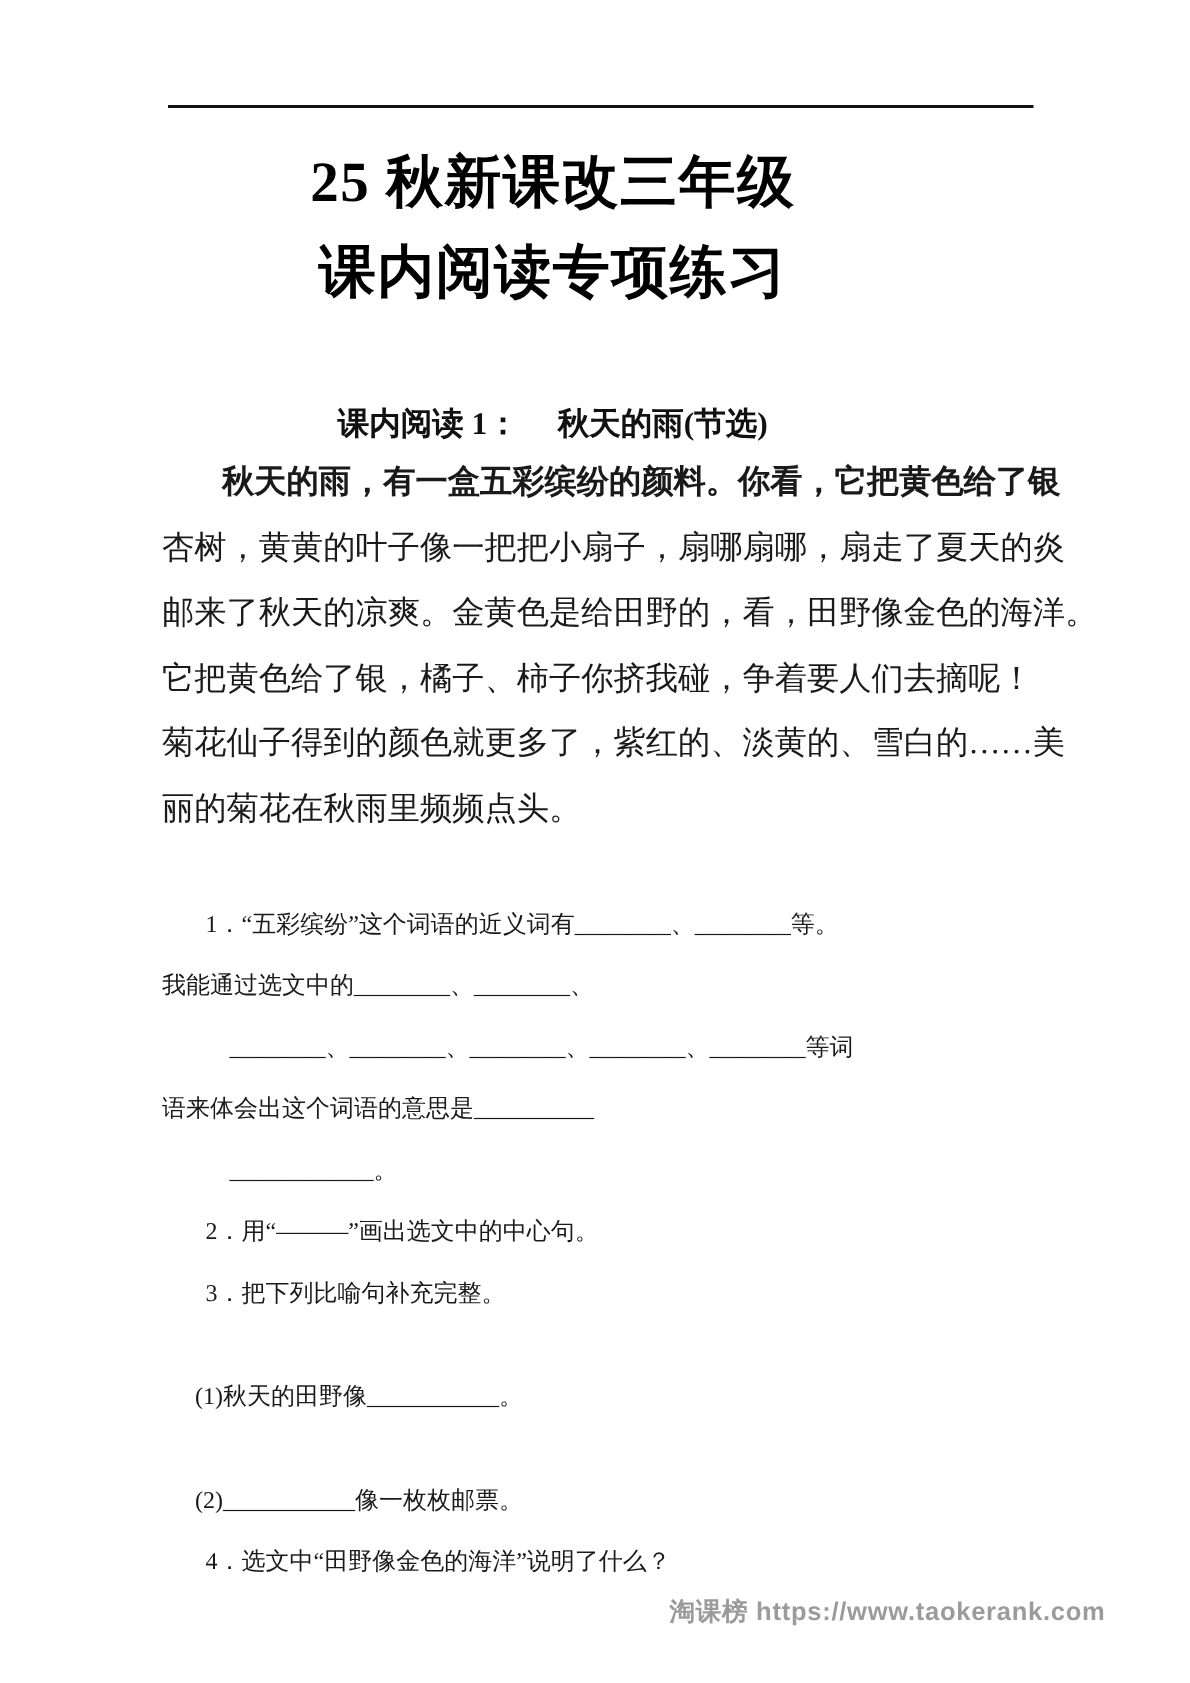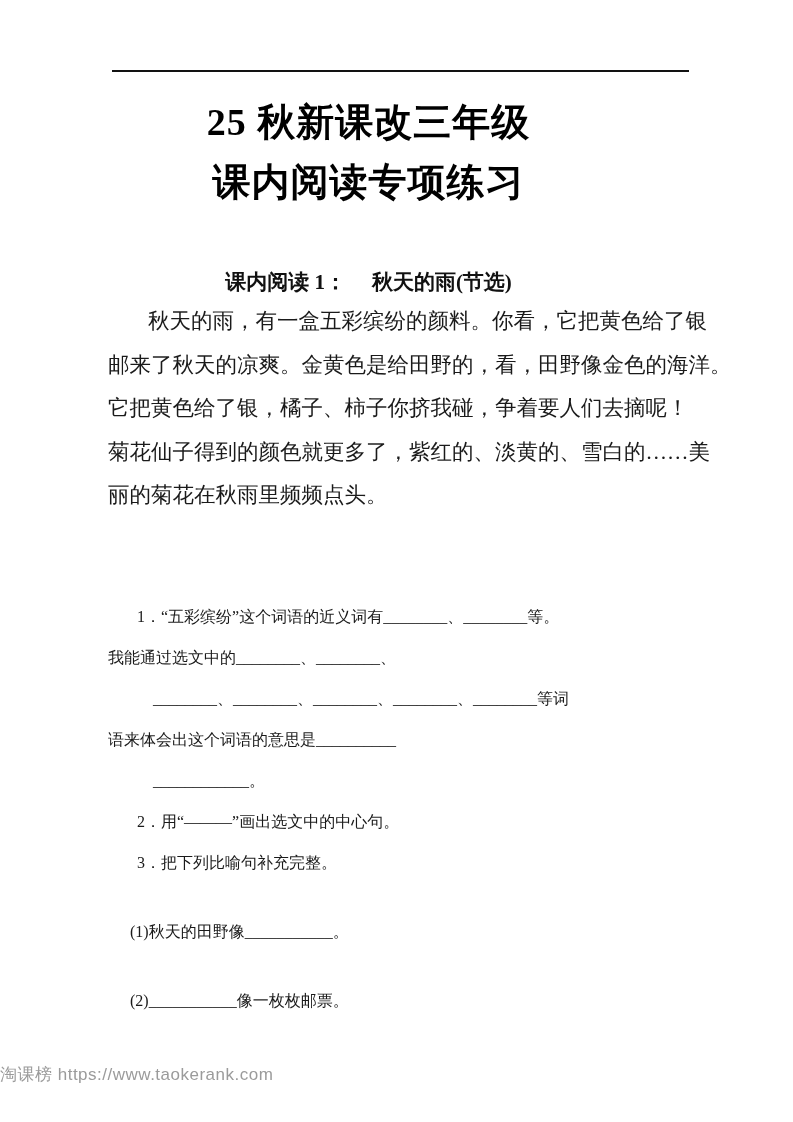--- a/index.html
+++ b/index.html
@@ -59,7 +59,7 @@
     color: #1a1a1a;
   }
   .passage .line { white-space: nowrap; }
-  .passage .line.first { text-indent: 40px; }
+  .passage .line.first { text-indent: 40px; font-weight: bold; }
   .questions {
     position: absolute;
     top: 596px;

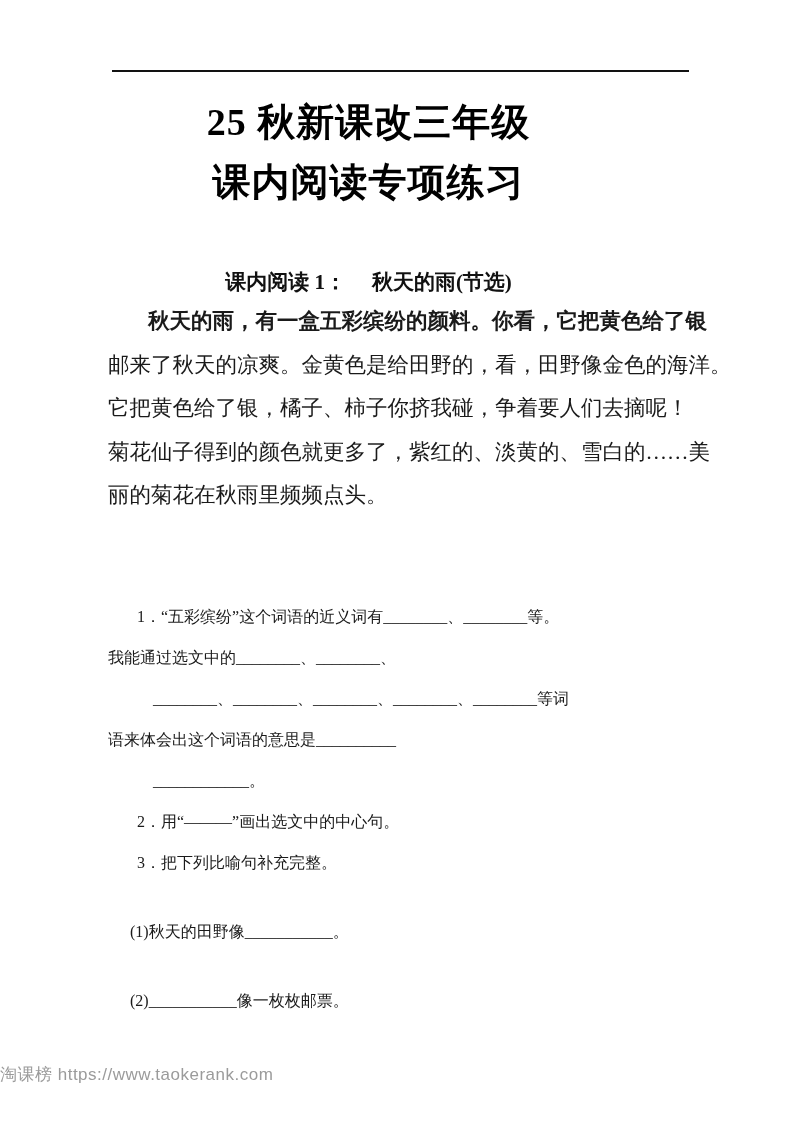--- a/index.html
+++ b/index.html
@@ -103,6 +103,7 @@
 
   <div class="passage">
     <div class="line first">秋天的雨，有一盒五彩缤纷的颜料。你看，它把黄色给了银</div>
+    <div class="line">杏树，黄黄的叶子像一把把小扇子，扇哪扇哪，扇走了夏天的炎</div>
     <div class="line">邮来了秋天的凉爽。金黄色是给田野的，看，田野像金色的海洋。</div>
     <div class="line">它把黄色给了银，橘子、柿子你挤我碰，争着要人们去摘呢！</div>
     <div class="line">菊花仙子得到的颜色就更多了，紫红的、淡黄的、雪白的……美</div>

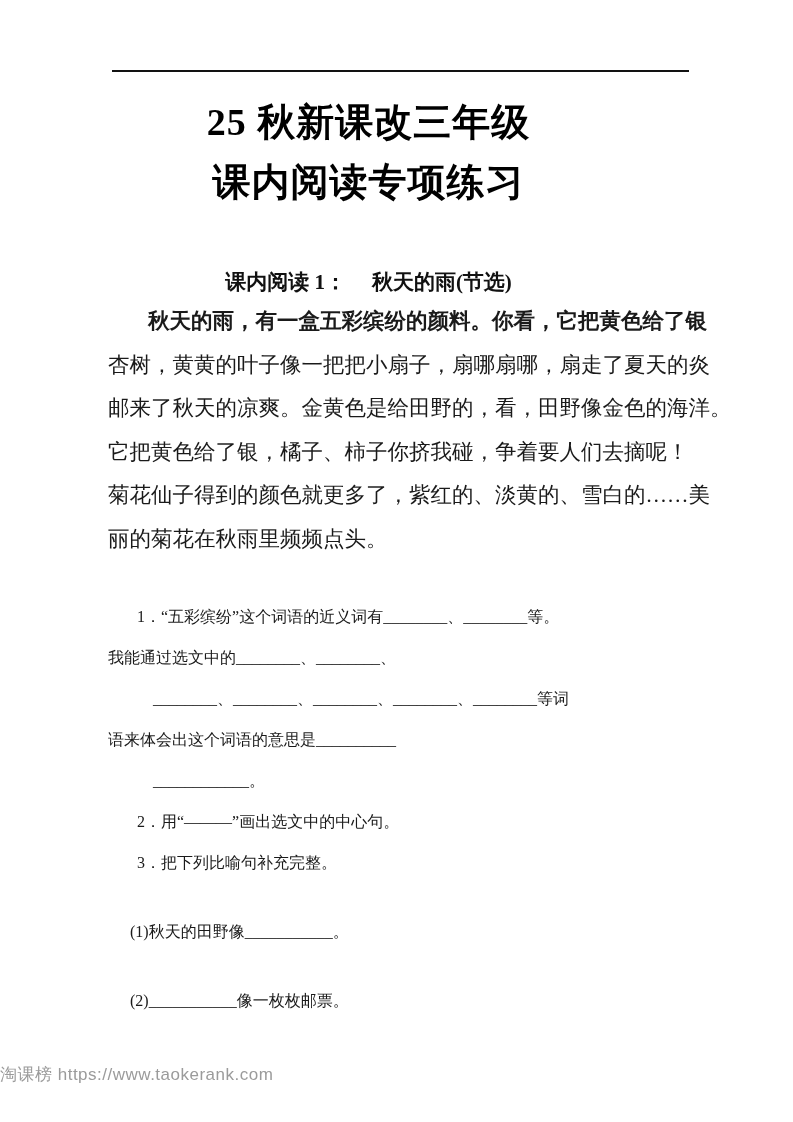--- a/index.html
+++ b/index.html
@@ -120,6 +120,7 @@
     <div class="line q-indent-num">3．把下列比喻句补充完整。</div>
     <div class="line q-indent-paren">(1)秋天的田野像___________。</div>
     <div class="line q-indent-paren">(2)___________像一枚枚邮票。</div>
+    <div class="line q-indent-num">4．选文中“田野像金色的海洋”说明了什么？</div>
   </div>
 
   <div class="footer">

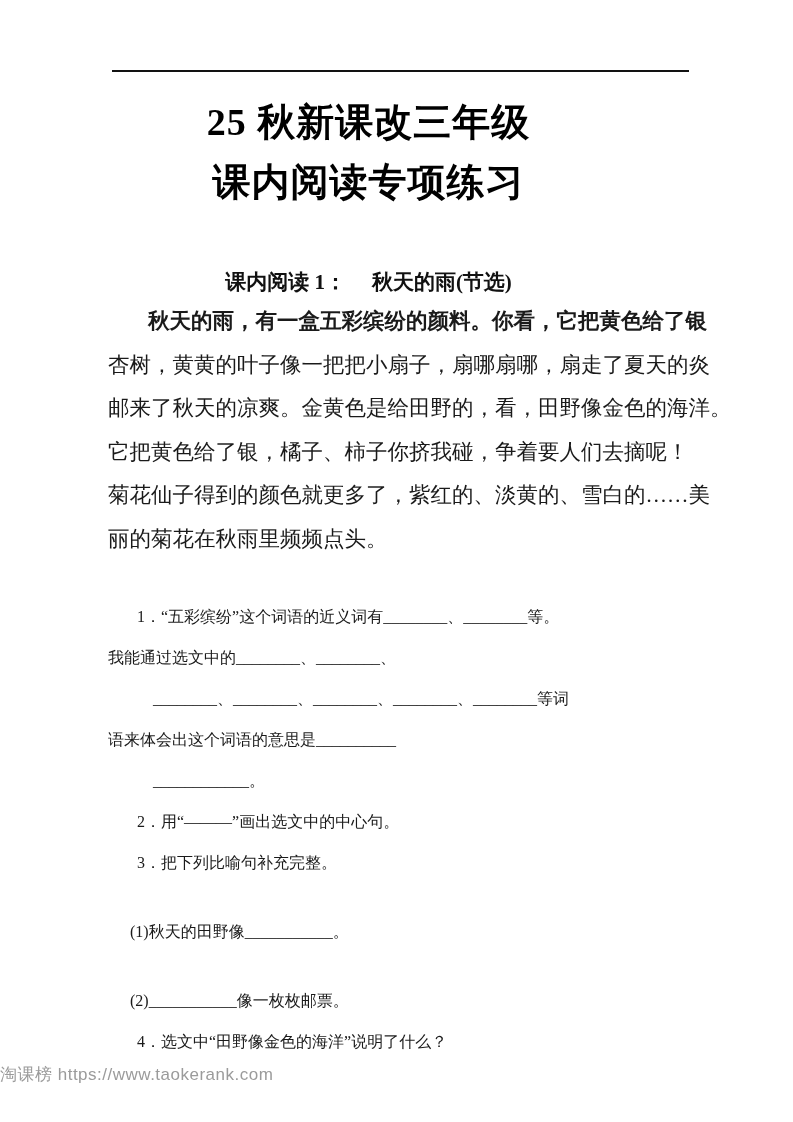--- a/index.html
+++ b/index.html
@@ -78,11 +78,12 @@
     top: 1063px;
     left: 0;
     width: 100%;
-    text-align: left;
+    text-align: right;
     font-family: "Liberation Sans", "DejaVu Sans", sans-serif;
     font-size: 17px;
     color: #9b9b9b;
     letter-spacing: 0.5px;
+    font-weight: bold;
   }
 </style>
 </head>

